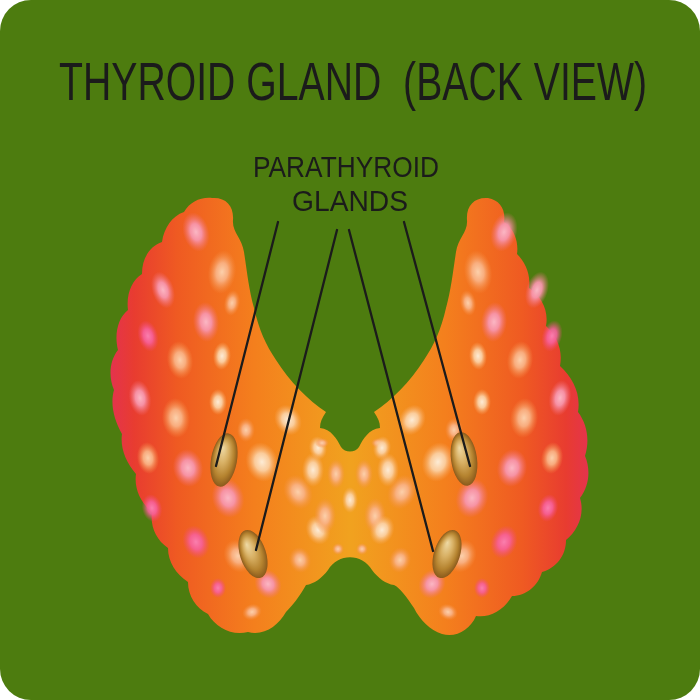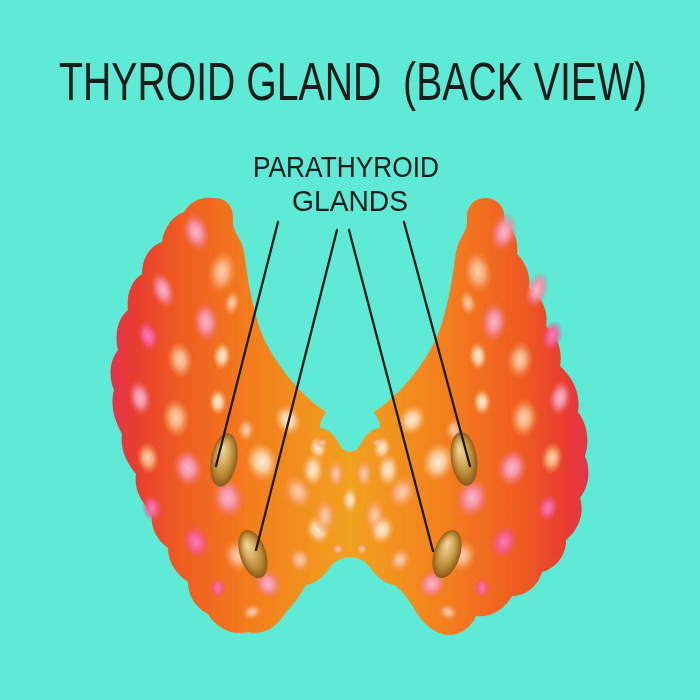--- a/index.html
+++ b/index.html
@@ -5,10 +5,11 @@
   html, body { margin: 0; padding: 0; }
   .page {
     width: 700px; height: 700px;
-    background: #5eead4;
+    background: #4d7c0f;
     position: relative;
     overflow: hidden;
     font-family: "Liberation Sans", sans-serif;
+    border-radius: 31px;
   }
   svg text {
     font-family: "Liberation Sans", sans-serif;

